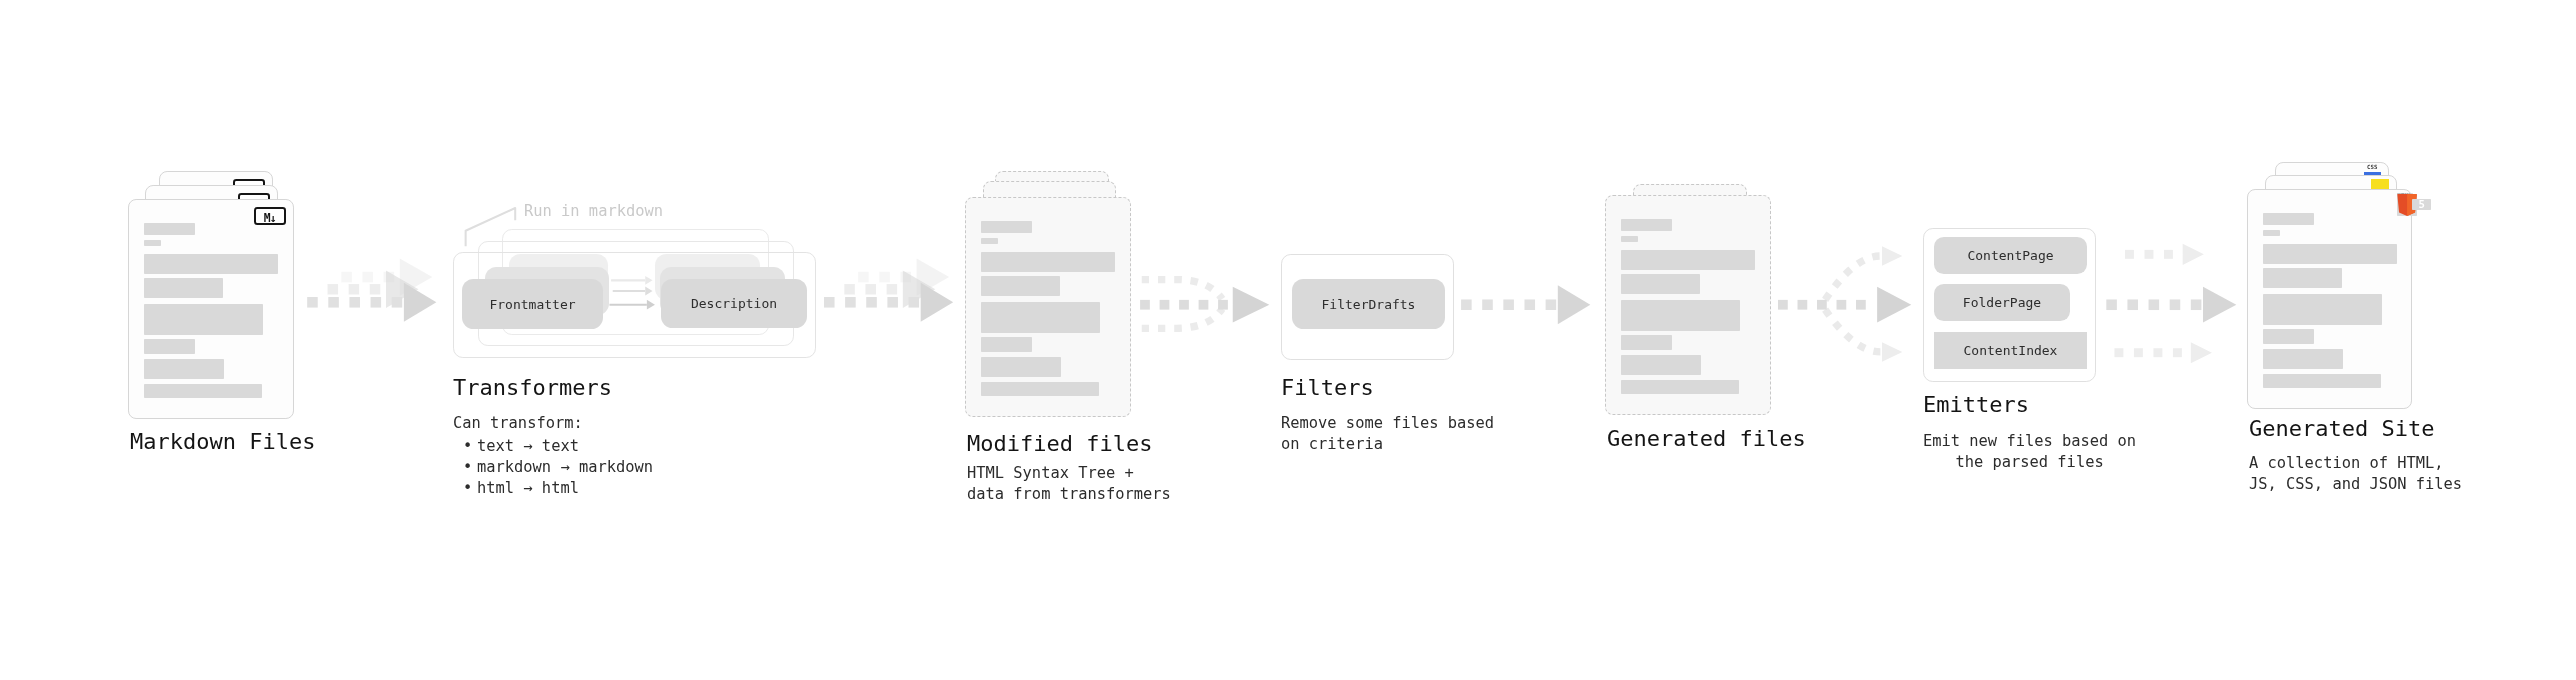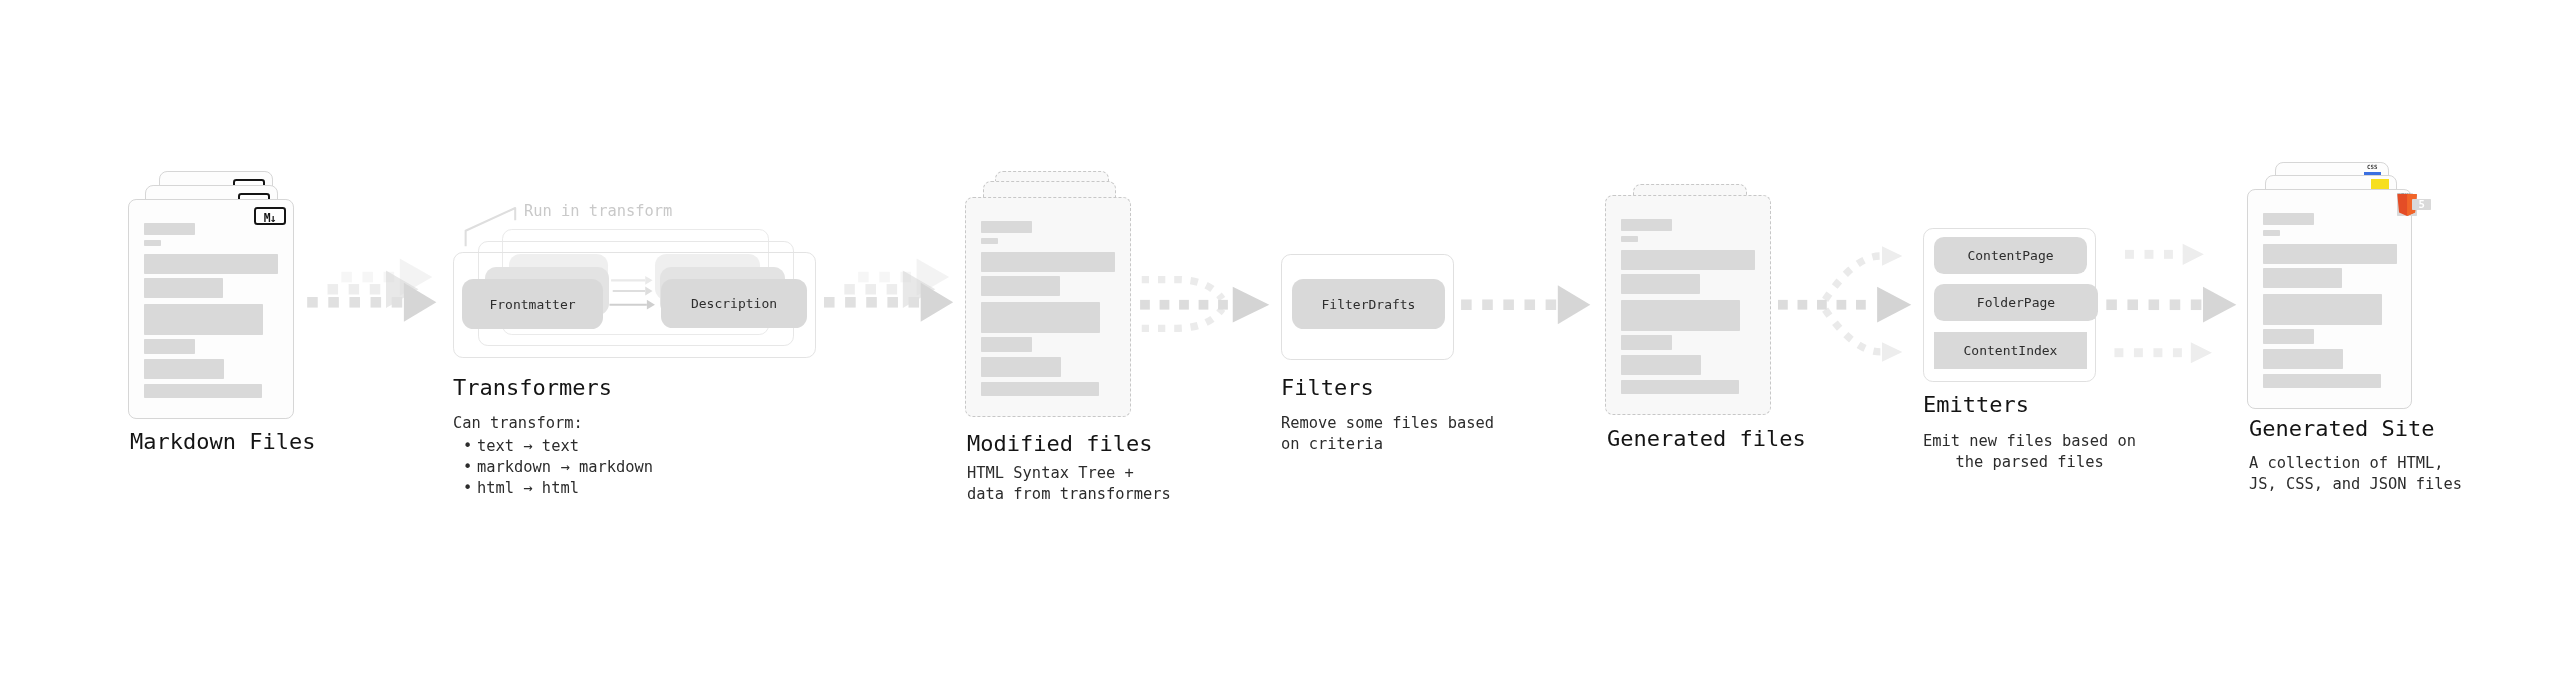--- a/index.html
+++ b/index.html
@@ -73,7 +73,7 @@
   </div>
 
   <div>
-    <div class="callout-text" style="left:524px;top:202px;">Run in transform</div>
+    <div class="callout-text" style="left:524px;top:202px;">Run in markdown</div>
 
     <div class="gcontainer" style="left:502px;top:229px;width:267px;height:106px;border-color:#eaeaea;z-index:1;"></div>
     <div class="gbox ghost2" style="left:509px;top:254px;width:99px;height:46px;z-index:1;"></div>

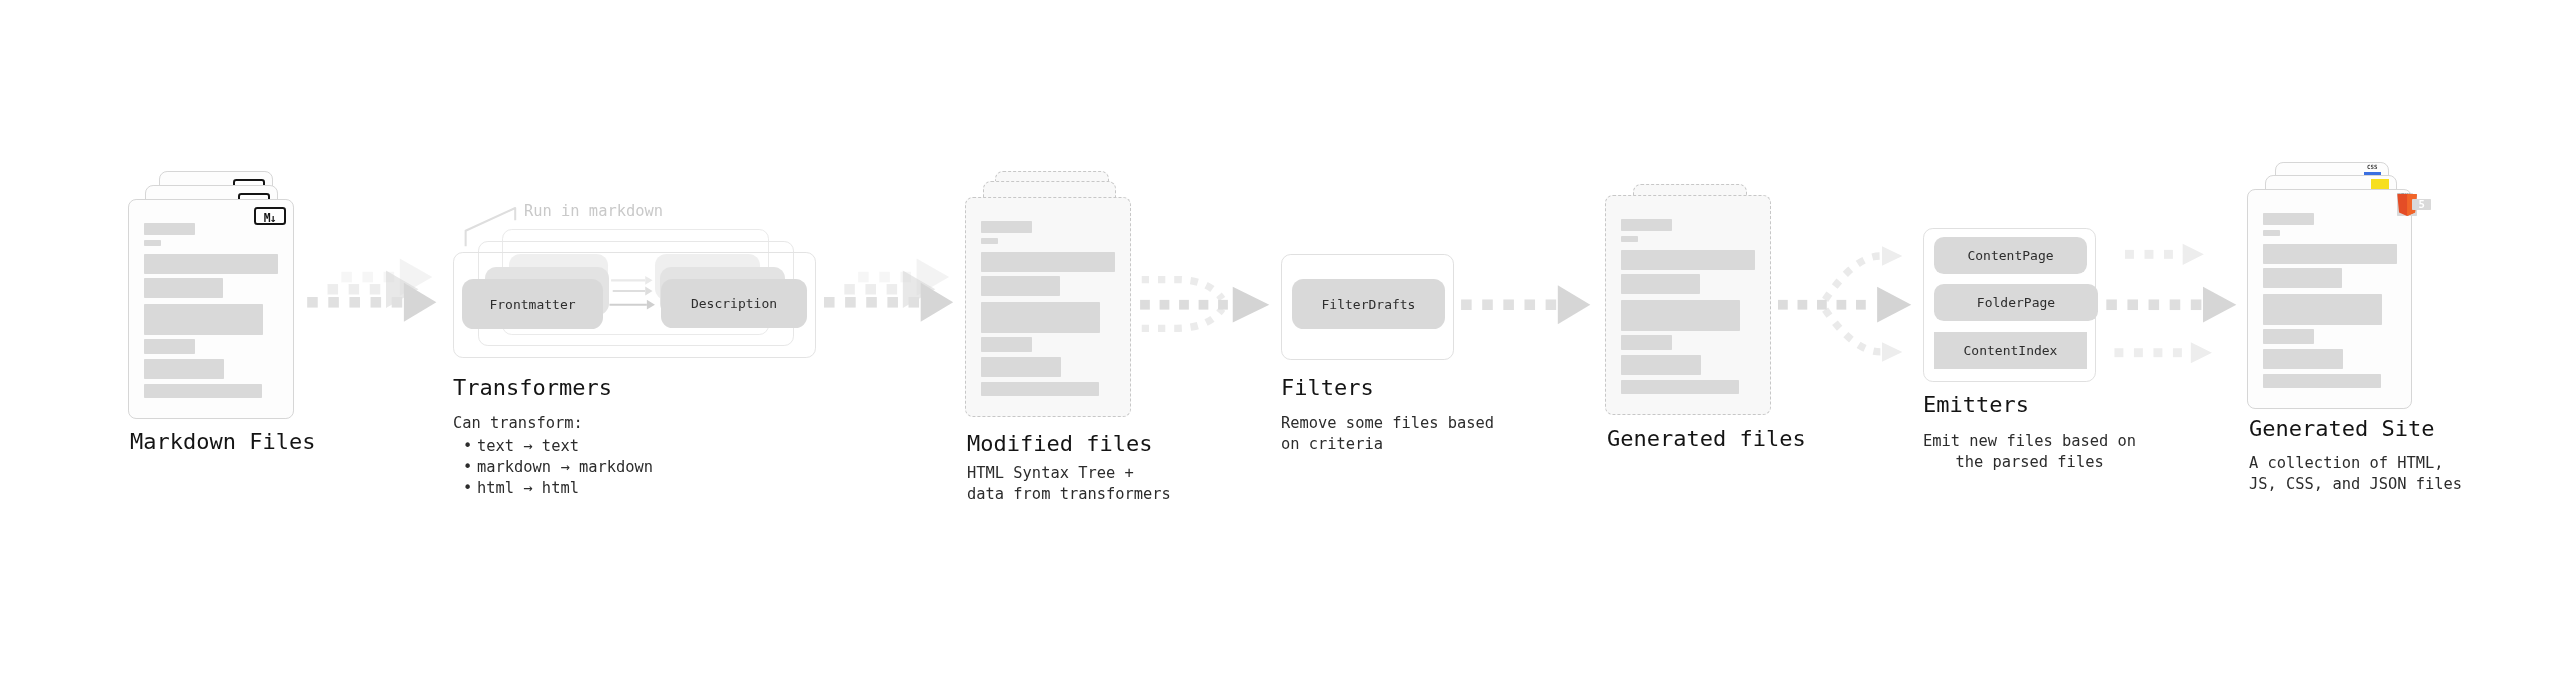--- a/index.html
+++ b/index.html
@@ -152,7 +152,7 @@
     <div class="gbox" style="left:1934px;top:237px;width:153px;height:37px;border-radius:9.8px;">
       <span>ContentPage</span>
     </div>
-    <div class="gbox" style="left:1934px;top:284px;width:164px;height:37px;border-radius:9.8px;">
+    <div class="gbox" style="left:1934px;top:284px;width:136px;height:37px;border-radius:9.8px;">
       <span>FolderPage</span>
     </div>
     <div class="gbox" style="left:1934px;top:332px;width:153px;height:37px;border-radius:0;">

